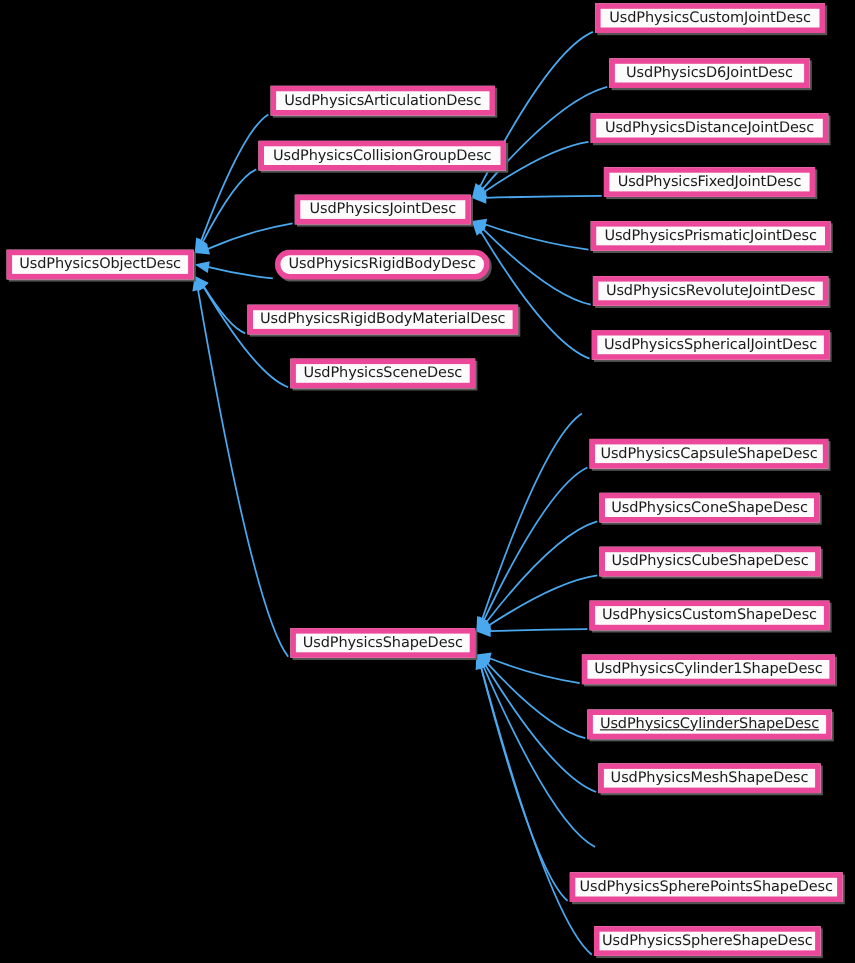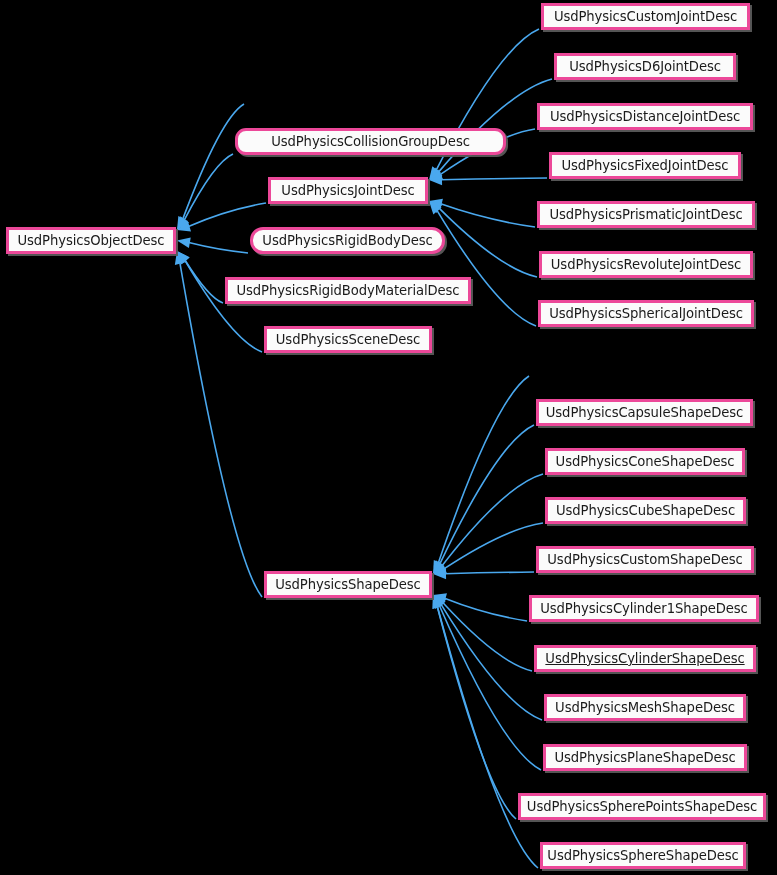--- a/index.html
+++ b/index.html
@@ -35,7 +35,7 @@
     position: absolute;
     box-sizing: border-box;
     background: #fbfbfb;
-    border: 3px solid #ec4899;
+    border: 5px solid #ec4899;
     box-shadow: 2px 2px 0 rgba(90,90,90,0.95);
     display: flex;
     align-items: center;

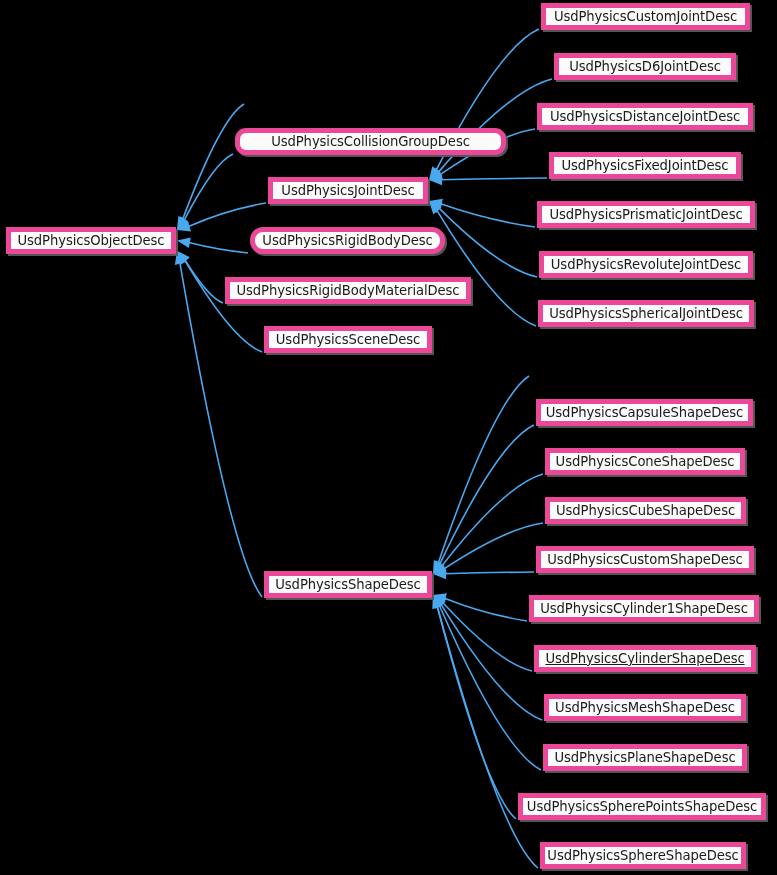--- a/index.html
+++ b/index.html
@@ -161,6 +161,9 @@
 <div class="node-box" style="left: 6px; top: 227px; width: 170px; height: 27px;">
       <span class="node-label">UsdPhysicsObjectDesc</span>
     </div>
+    <div class="node-box" style="left: 246px; top: 78px; width: 204px; height: 27px;">
+      <span class="node-label">UsdPhysicsArticulationDesc</span>
+    </div>
     <div class="node-box" style="left: 235px; top: 128px; width: 271px; height: 27px; border-radius: 11px;">
       <span class="node-label">UsdPhysicsCollisionGroupDesc</span>
     </div>

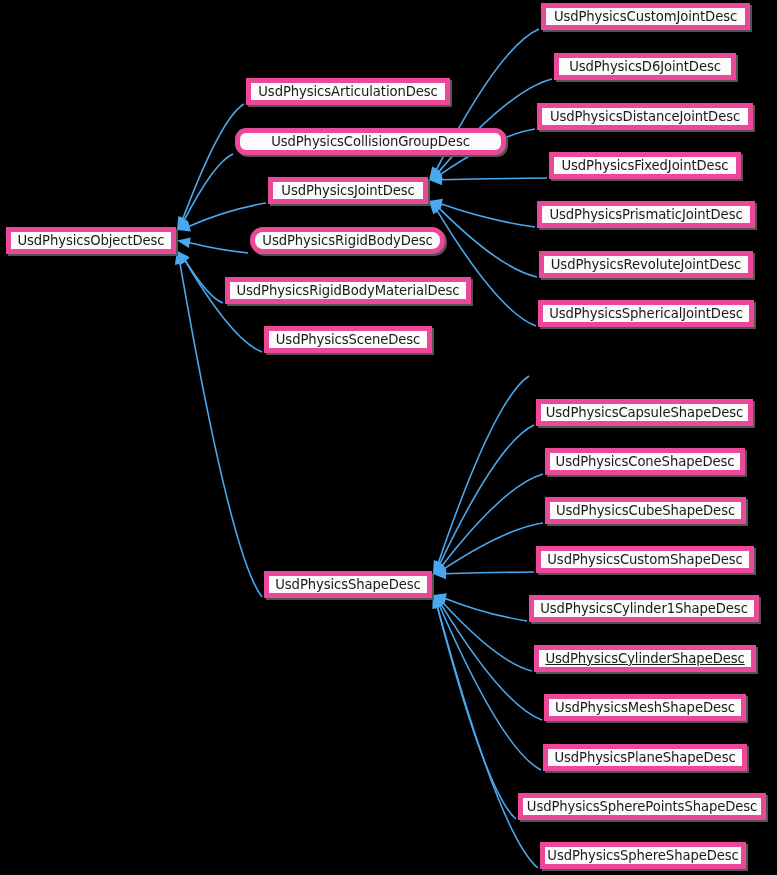--- a/index.html
+++ b/index.html
@@ -164,7 +164,7 @@
     <div class="node-box" style="left: 246px; top: 78px; width: 204px; height: 27px;">
       <span class="node-label">UsdPhysicsArticulationDesc</span>
     </div>
-    <div class="node-box" style="left: 235px; top: 128px; width: 271px; height: 27px; border-radius: 11px;">
+    <div class="node-box" style="left: 235px; top: 128px; width: 225px; height: 27px;">
       <span class="node-label">UsdPhysicsCollisionGroupDesc</span>
     </div>
     <div class="node-box" style="left: 268px; top: 177px; width: 160px; height: 27px;">

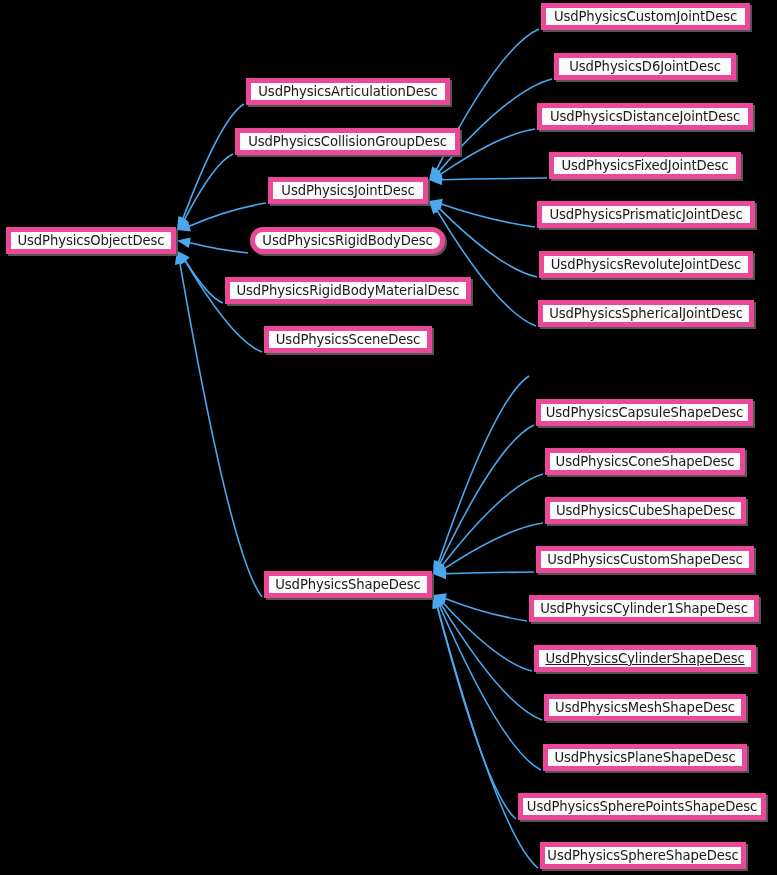--- a/index.html
+++ b/index.html
@@ -224,9 +224,6 @@
     <div class="node-box" style="left: 544px; top: 694px; width: 202px; height: 27px;">
       <span class="node-label">UsdPhysicsMeshShapeDesc</span>
     </div>
-    <div class="node-box" style="left: 543px; top: 744px; width: 204px; height: 27px;">
-      <span class="node-label">UsdPhysicsPlaneShapeDesc</span>
-    </div>
     <div class="node-box" style="left: 518px; top: 793px; width: 248px; height: 27px;">
       <span class="node-label">UsdPhysicsSpherePointsShapeDesc</span>
     </div>

